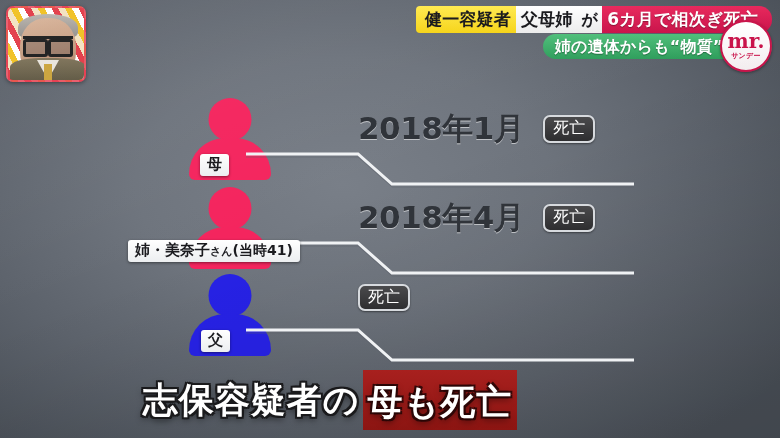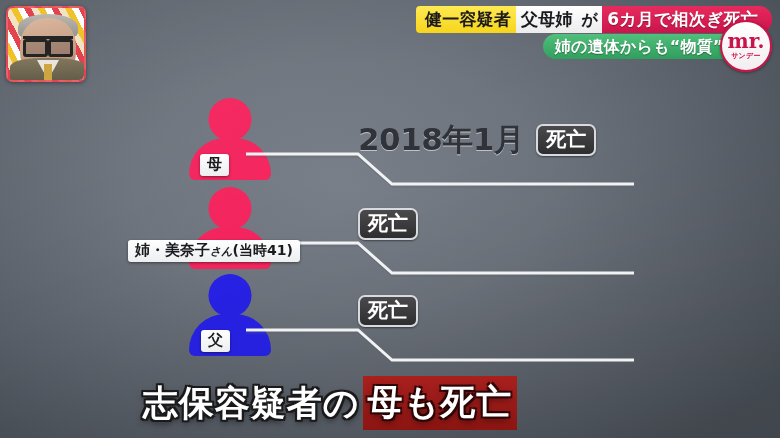--- a/index.html
+++ b/index.html
@@ -152,8 +152,8 @@
   .conn{ position:absolute; left:246px; top:44px; width:390px; height:56px; z-index:2; }
 
   .date{
-    position:absolute; left:358px; top:23px;
-    display:flex; align-items:center; gap:12px; z-index:4;justify-content:flex-end;
+    position:absolute; left:358px; top:12px;
+    display:flex; align-items:center; gap:19px; z-index:4;justify-content:flex-end;
   }
   .date .dtext{
     font-size:31px; font-weight:bold; color:#30343a; letter-spacing:-.5px;

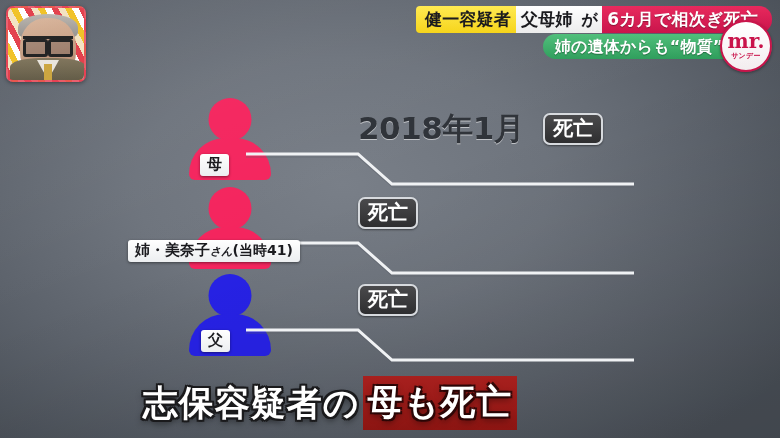--- a/index.html
+++ b/index.html
@@ -164,7 +164,7 @@
     background:linear-gradient(180deg,#4a4a4c 0%,#2e2e30 100%);
     border:2px solid #d7dade;
     border-radius:7px;
-    color:#ffffff; font-size:20px; font-weight:bold;
+    color:#ffffff; font-size:16px; font-weight:normal;
     padding:1px 8px 3px; line-height:1.2;
     box-shadow:0 1px 2px rgba(0,0,0,.45);
   }

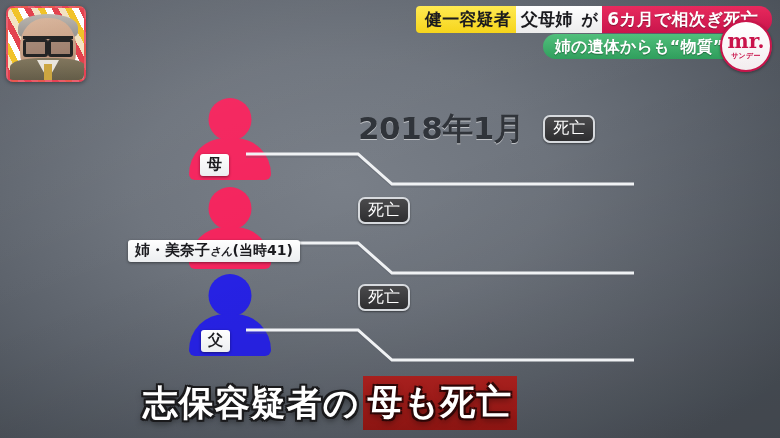--- a/index.html
+++ b/index.html
@@ -253,6 +253,7 @@
     </svg>
 
     <div class="date">
+      <span class="dtext">2018年4月</span>
       <span class="badge">死亡</span>
     </div>
   </div>

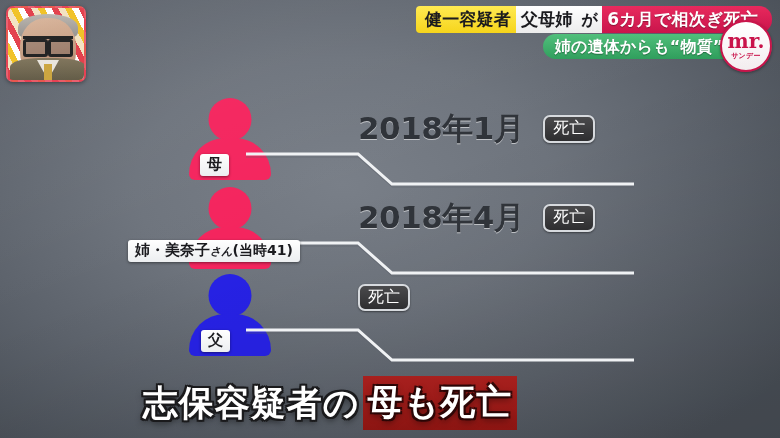--- a/index.html
+++ b/index.html
@@ -142,7 +142,7 @@
     box-shadow:0 1px 3px rgba(0,0,0,.45);
     white-space:nowrap; line-height:1.15;
   }
-  .tag .small{ font-size:11px;font-style:italic; }
+  .tag .small{ font-size:11px; }
   .tag .paren{ font-size:14px; }
   .tag-1{ left:200px; top:58px; }
   .tag-2{ left:128px; top:55px; font-size:15px; }

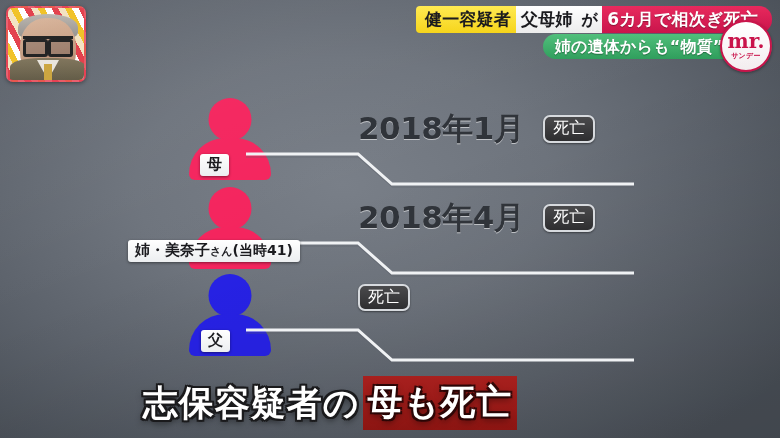--- a/index.html
+++ b/index.html
@@ -185,7 +185,7 @@
   .cap-red{
     font-size:35px; font-weight:bold; color:#ffffff; letter-spacing:1px;
     background:linear-gradient(180deg,#a8201e 0%,#8c1512 100%);
-    padding:3px 5px 4px; margin-left:3px;
+    padding:9px 5px 4px; margin-left:3px;
     text-shadow:
       2px 2px 0 rgba(40,6,6,.9),-2px 2px 0 rgba(40,6,6,.9),
       2px -2px 0 rgba(40,6,6,.9),-2px -2px 0 rgba(40,6,6,.9),

